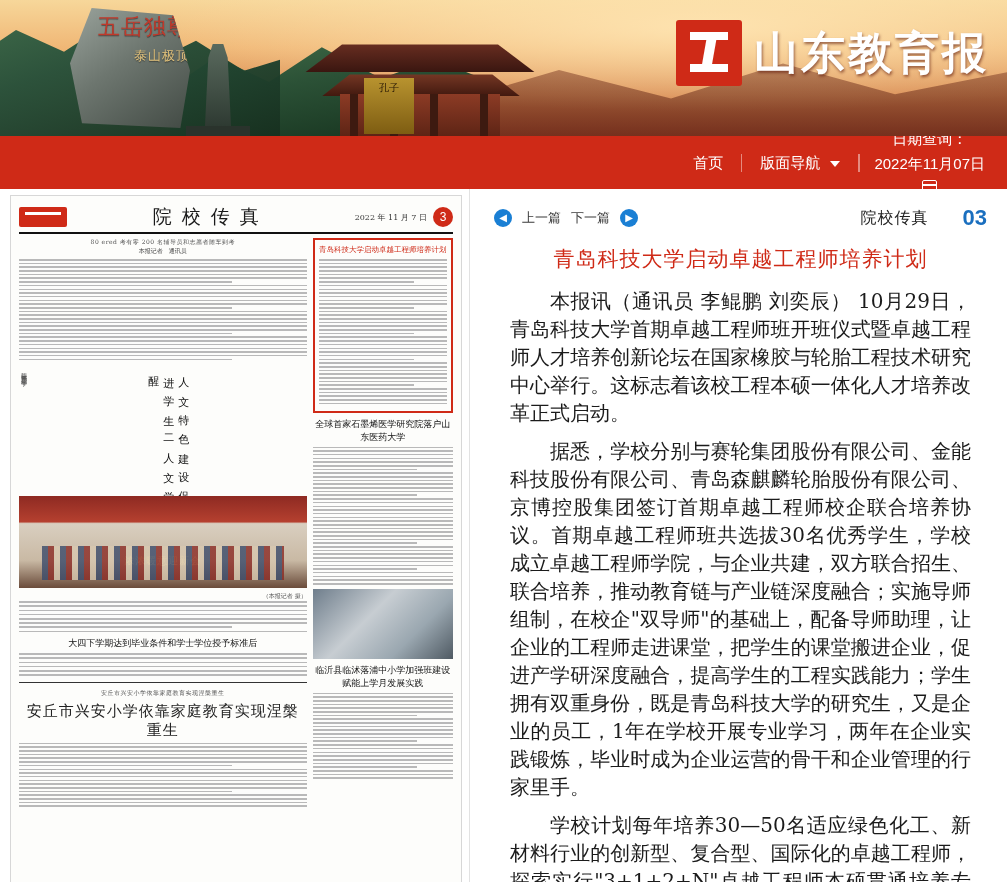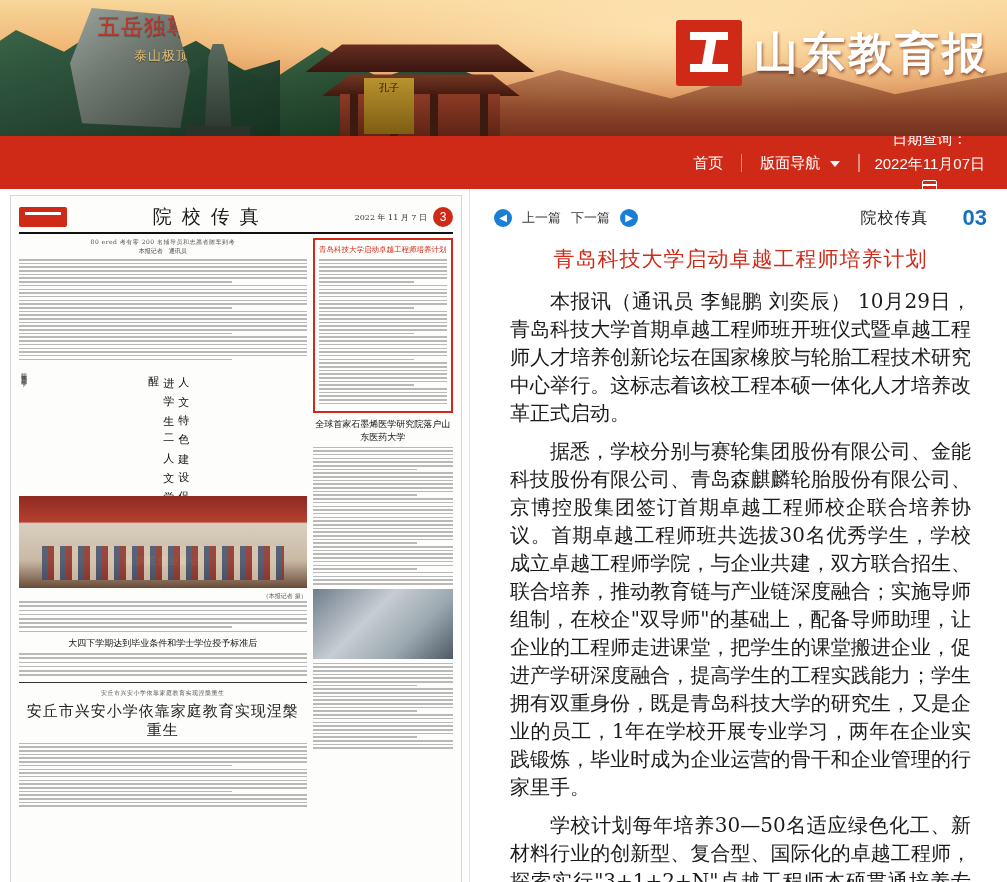--- a/index.html
+++ b/index.html
@@ -524,6 +524,7 @@
 
           <div class="p-photo2"></div>
 
+          <div class="p-subhead">临沂县临沭落浦中小学加强班建设赋能上学月发展实践</div>
           <div class="p-lines dense">
             <div></div>
               <div></div>

